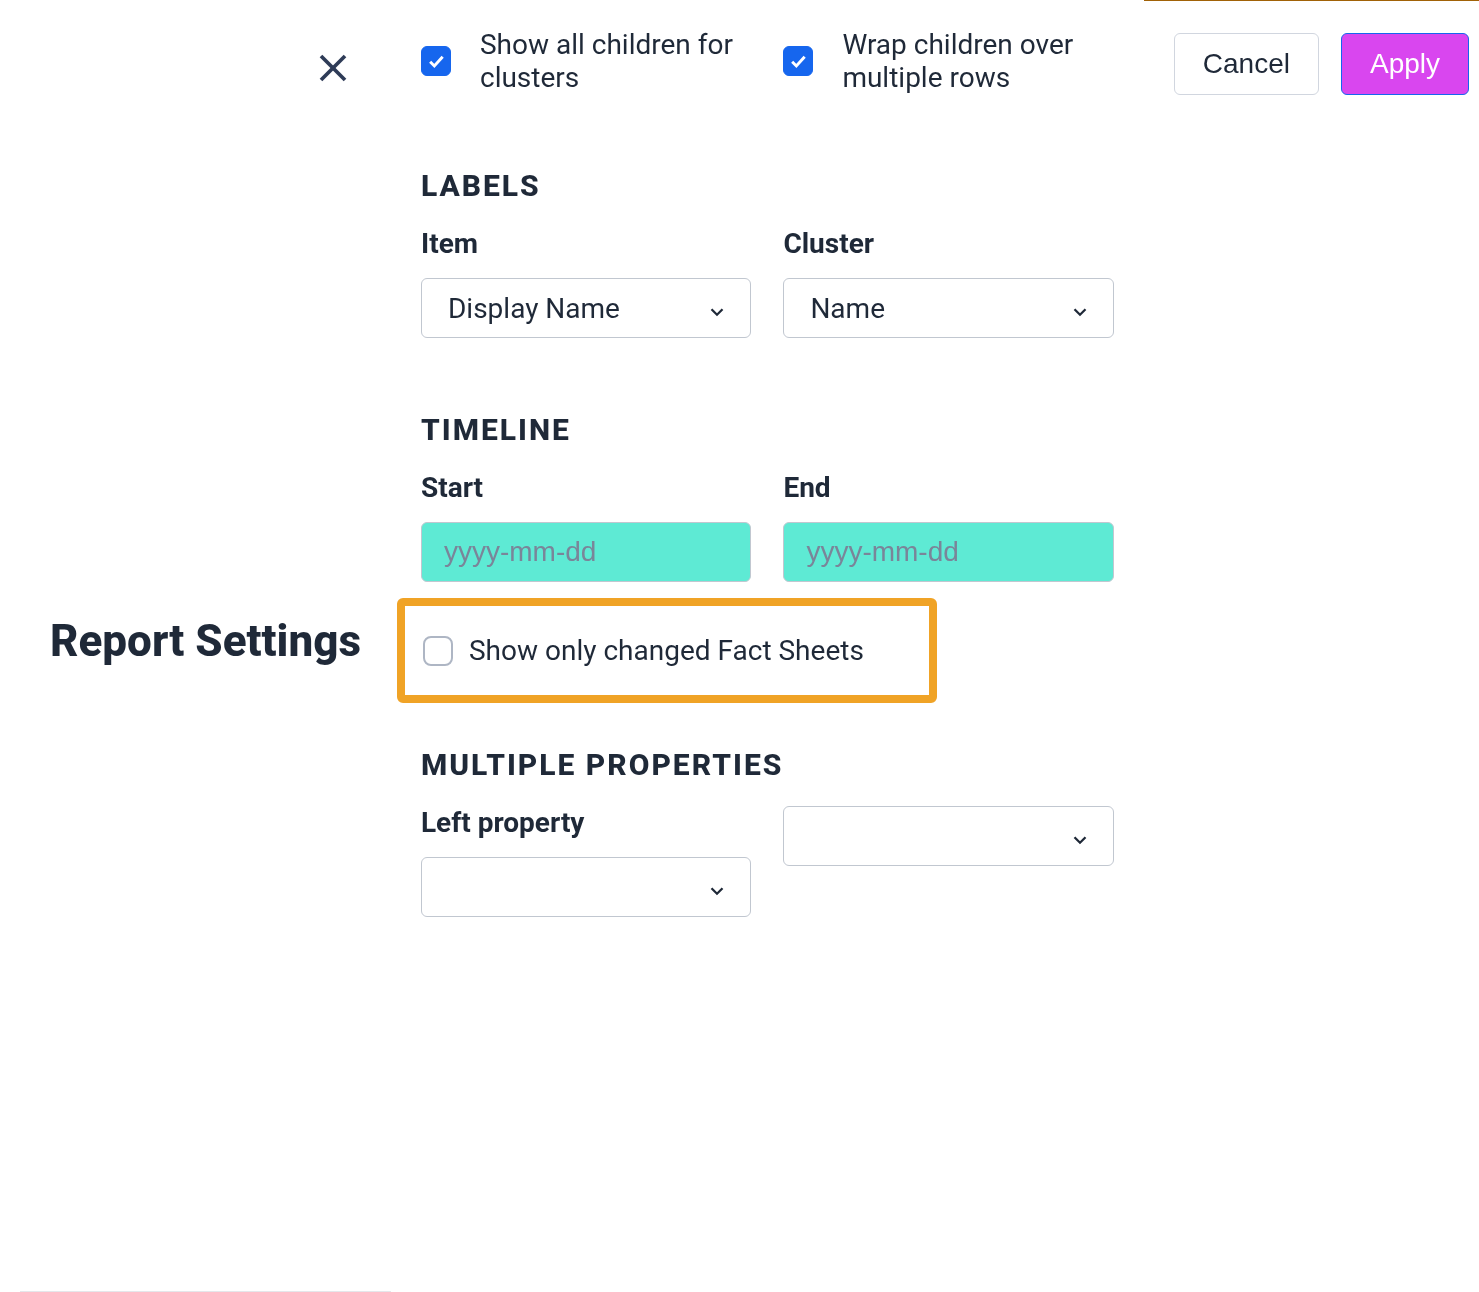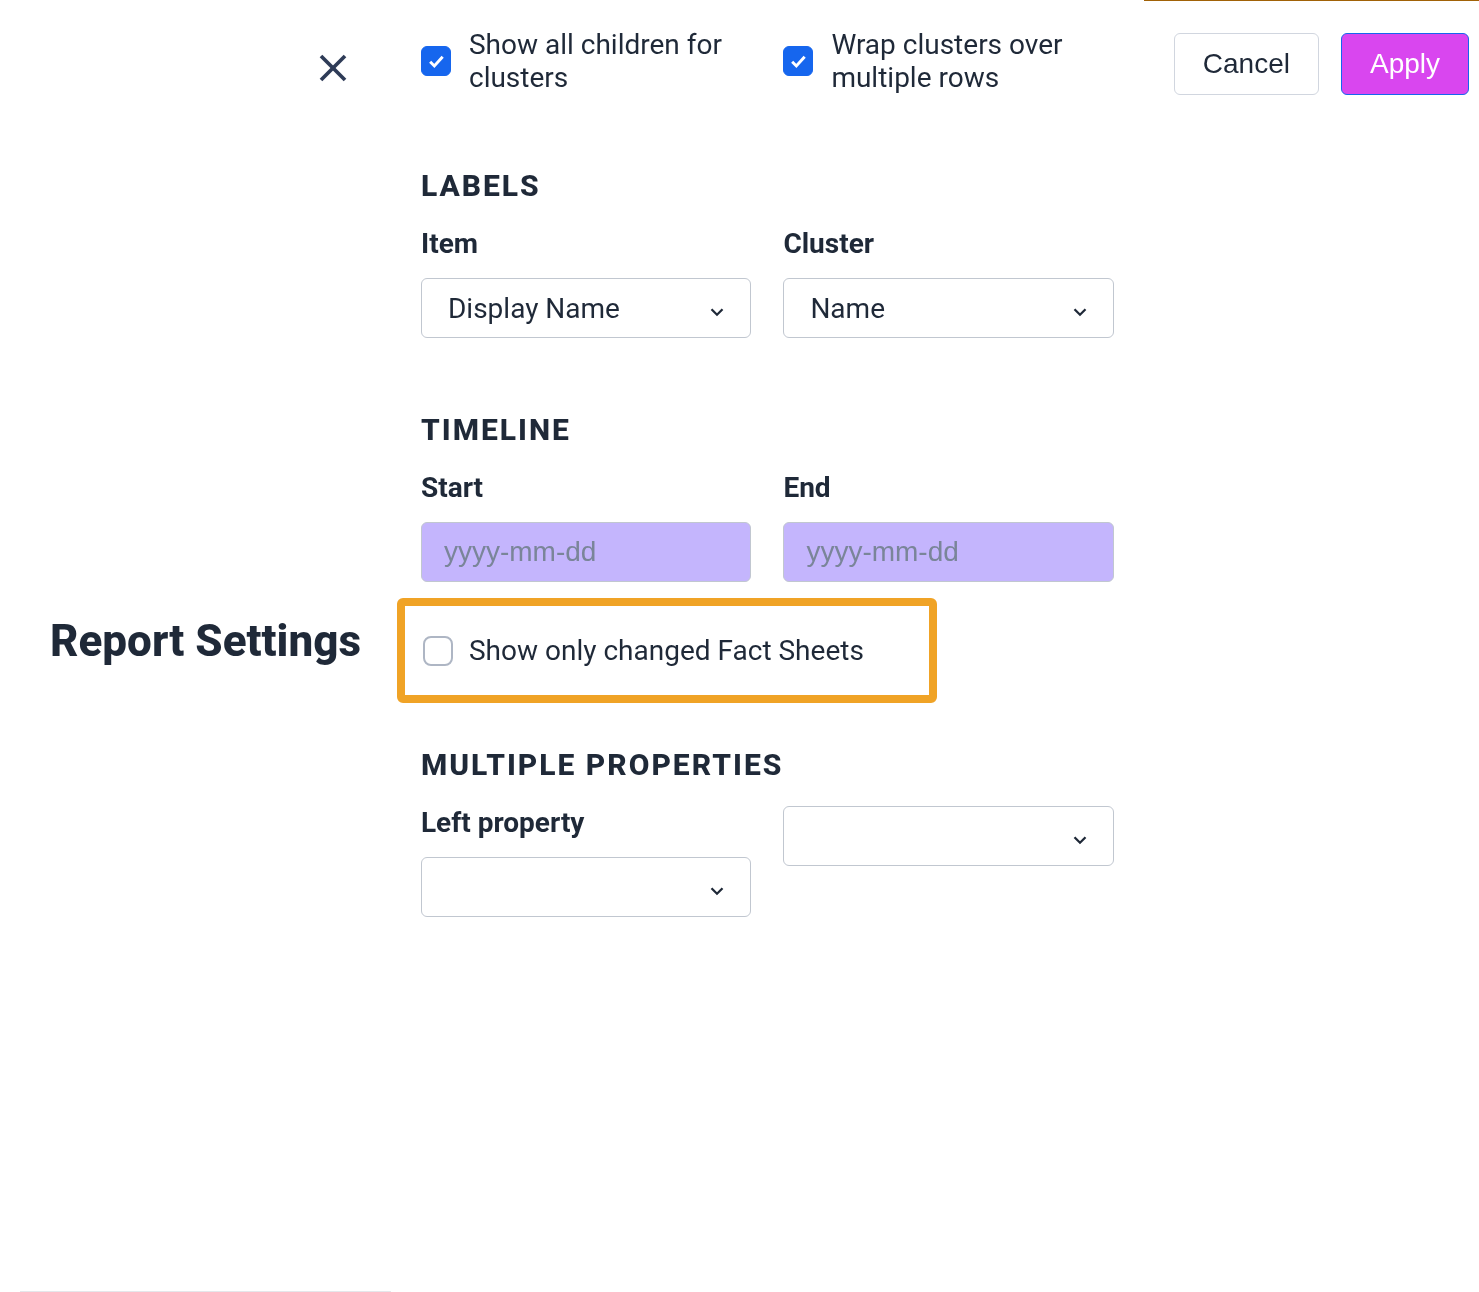--- a/index.html
+++ b/index.html
@@ -69,7 +69,7 @@
     .checkbox-row {
       display: flex;
       align-items: center;
-      gap: 18px;
+      gap: 29px;
       font-size: 28px;
       color: #1f2938;
     }

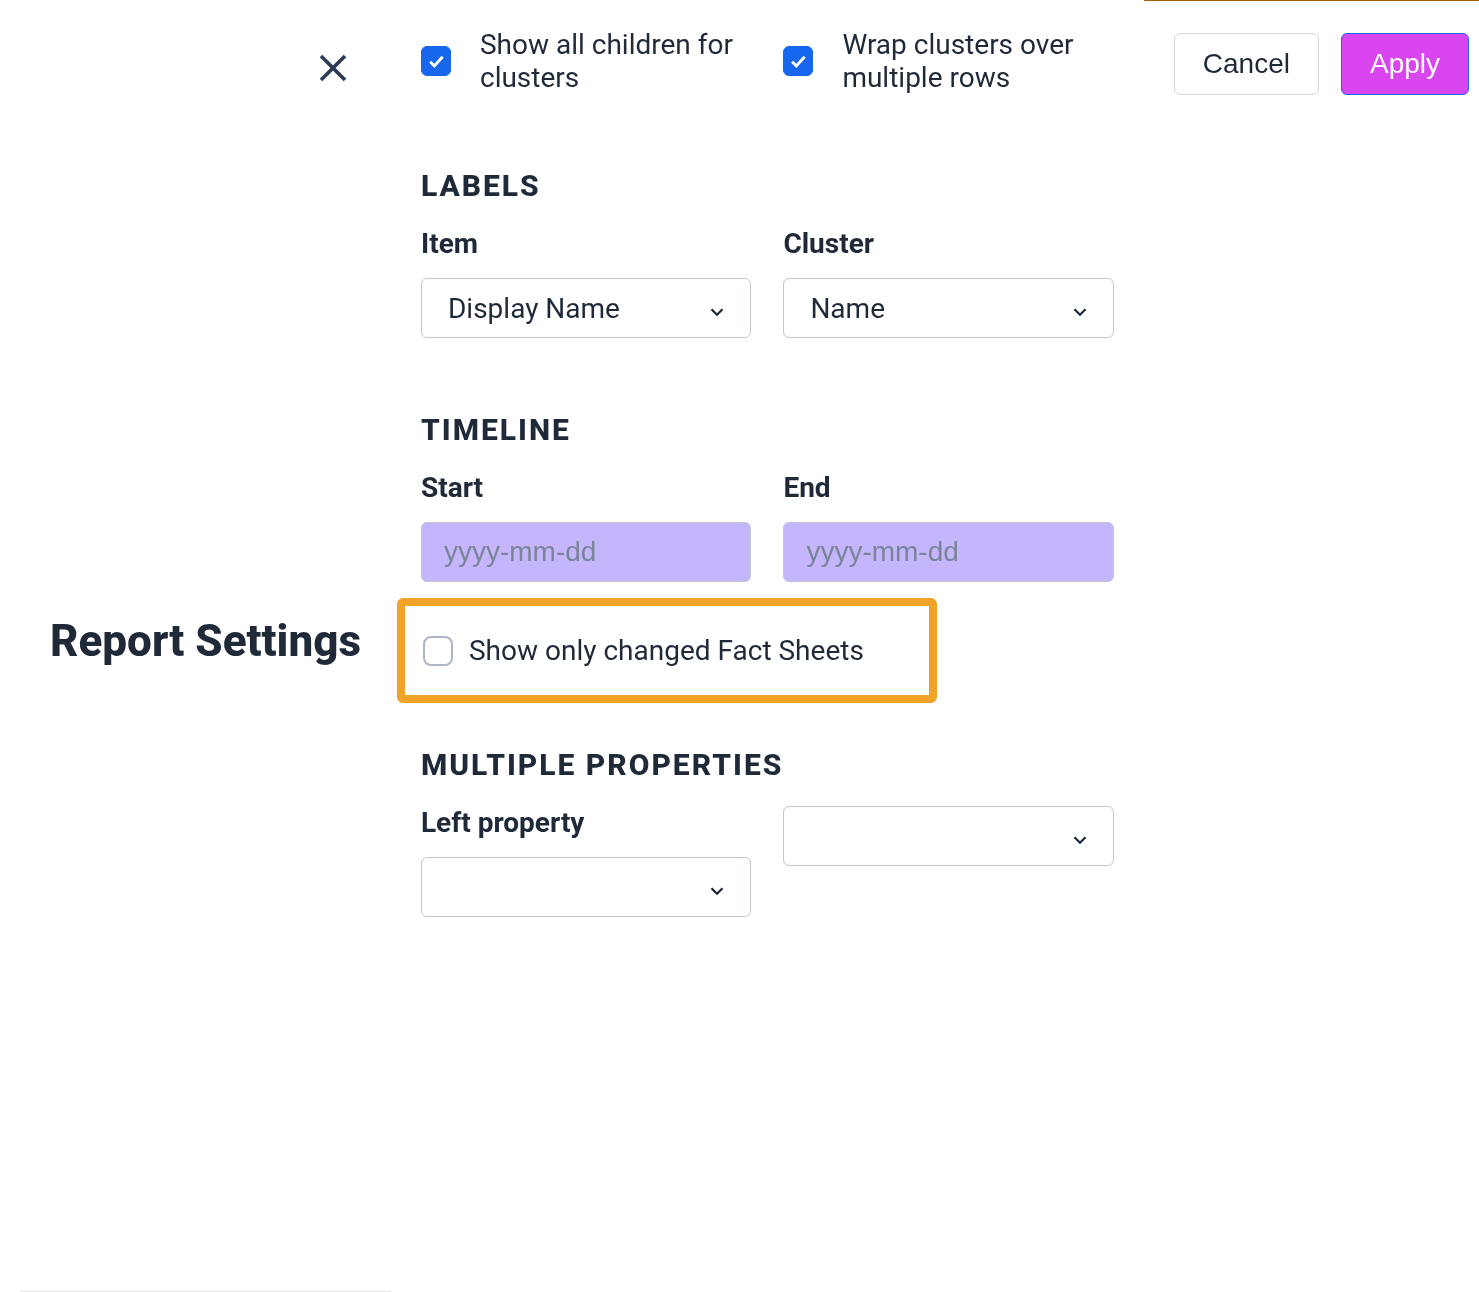--- a/index.html
+++ b/index.html
@@ -237,7 +237,7 @@
                 <polyline points="5 13 10 18 20 7"></polyline>
               </svg>
           </span>
-          <span>Wrap clusters over multiple rows</span>
+          <span>Wrap children over multiple rows</span>
         </label>
       </div>
     </div>

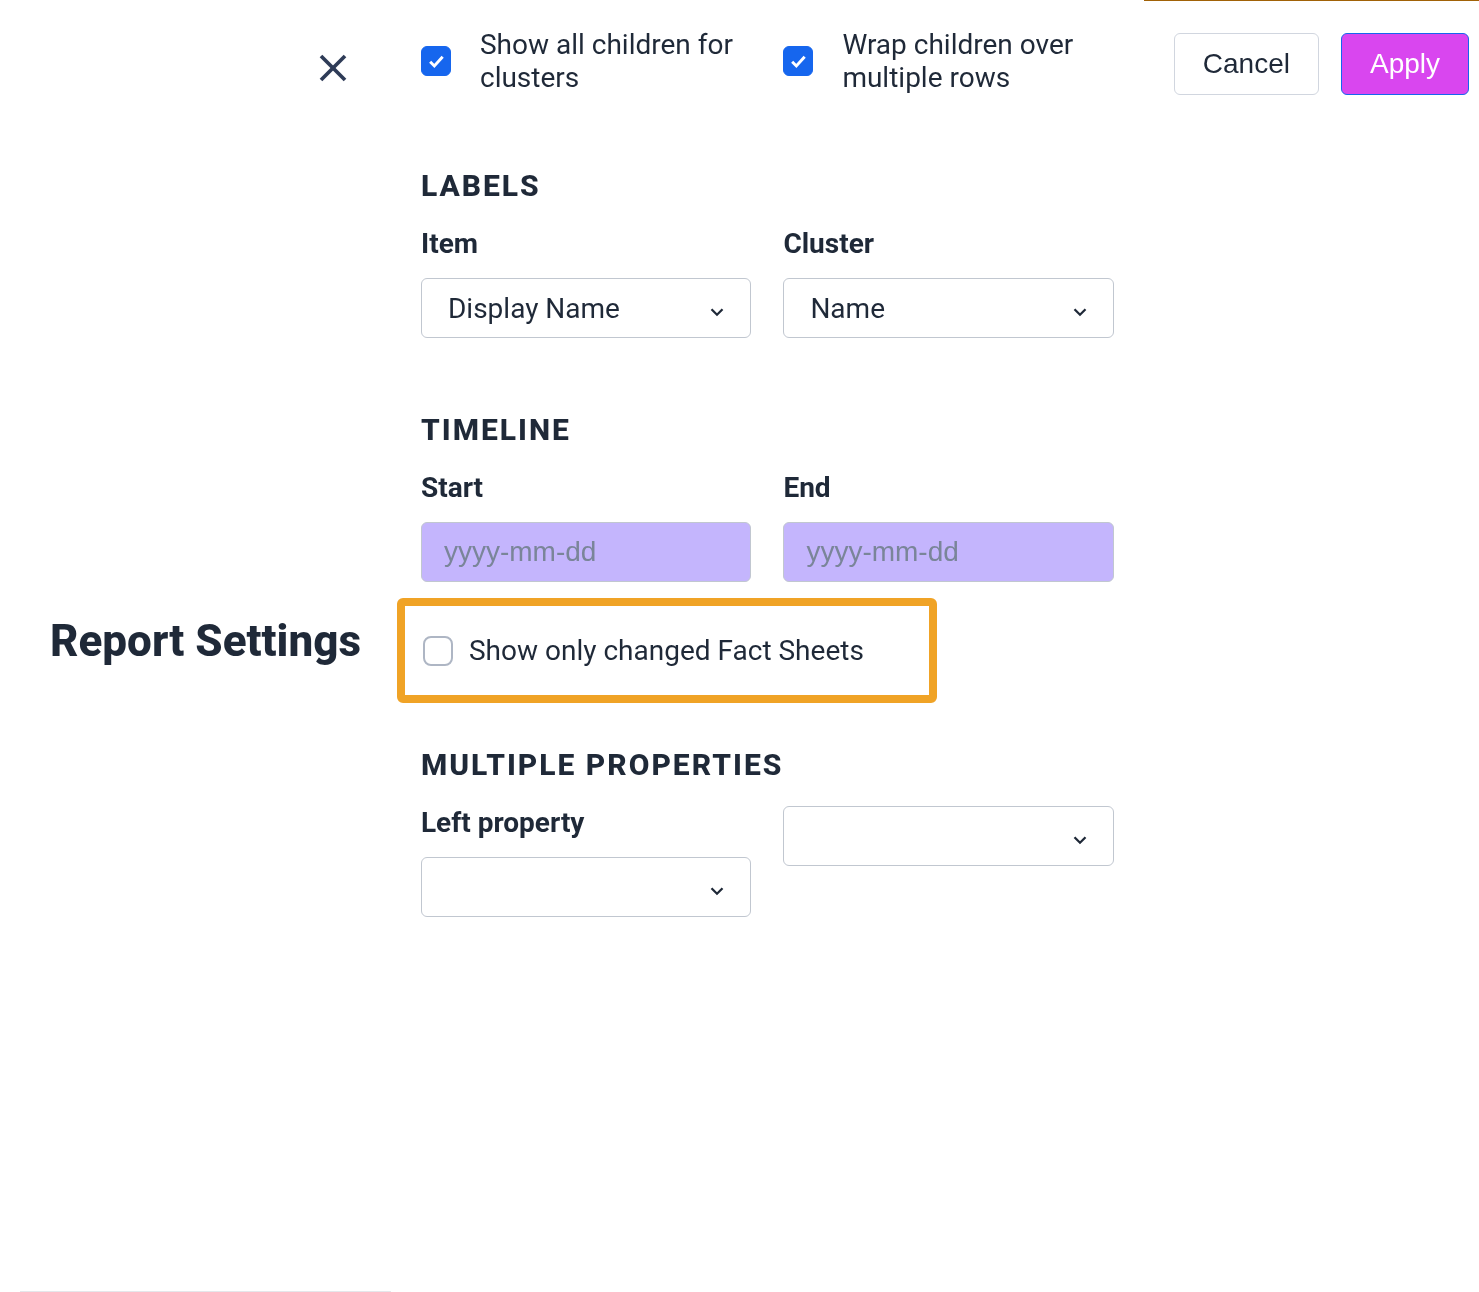--- a/index.html
+++ b/index.html
@@ -141,7 +141,7 @@
       height: 60px;
       border: 1px solid #c1c7d0;
       border-radius: 6px;
-      background: #c4b5fd;
+      background: #5eead4;
       font-size: 28px;
       color: #1f2938;
       padding: 0 22px;

